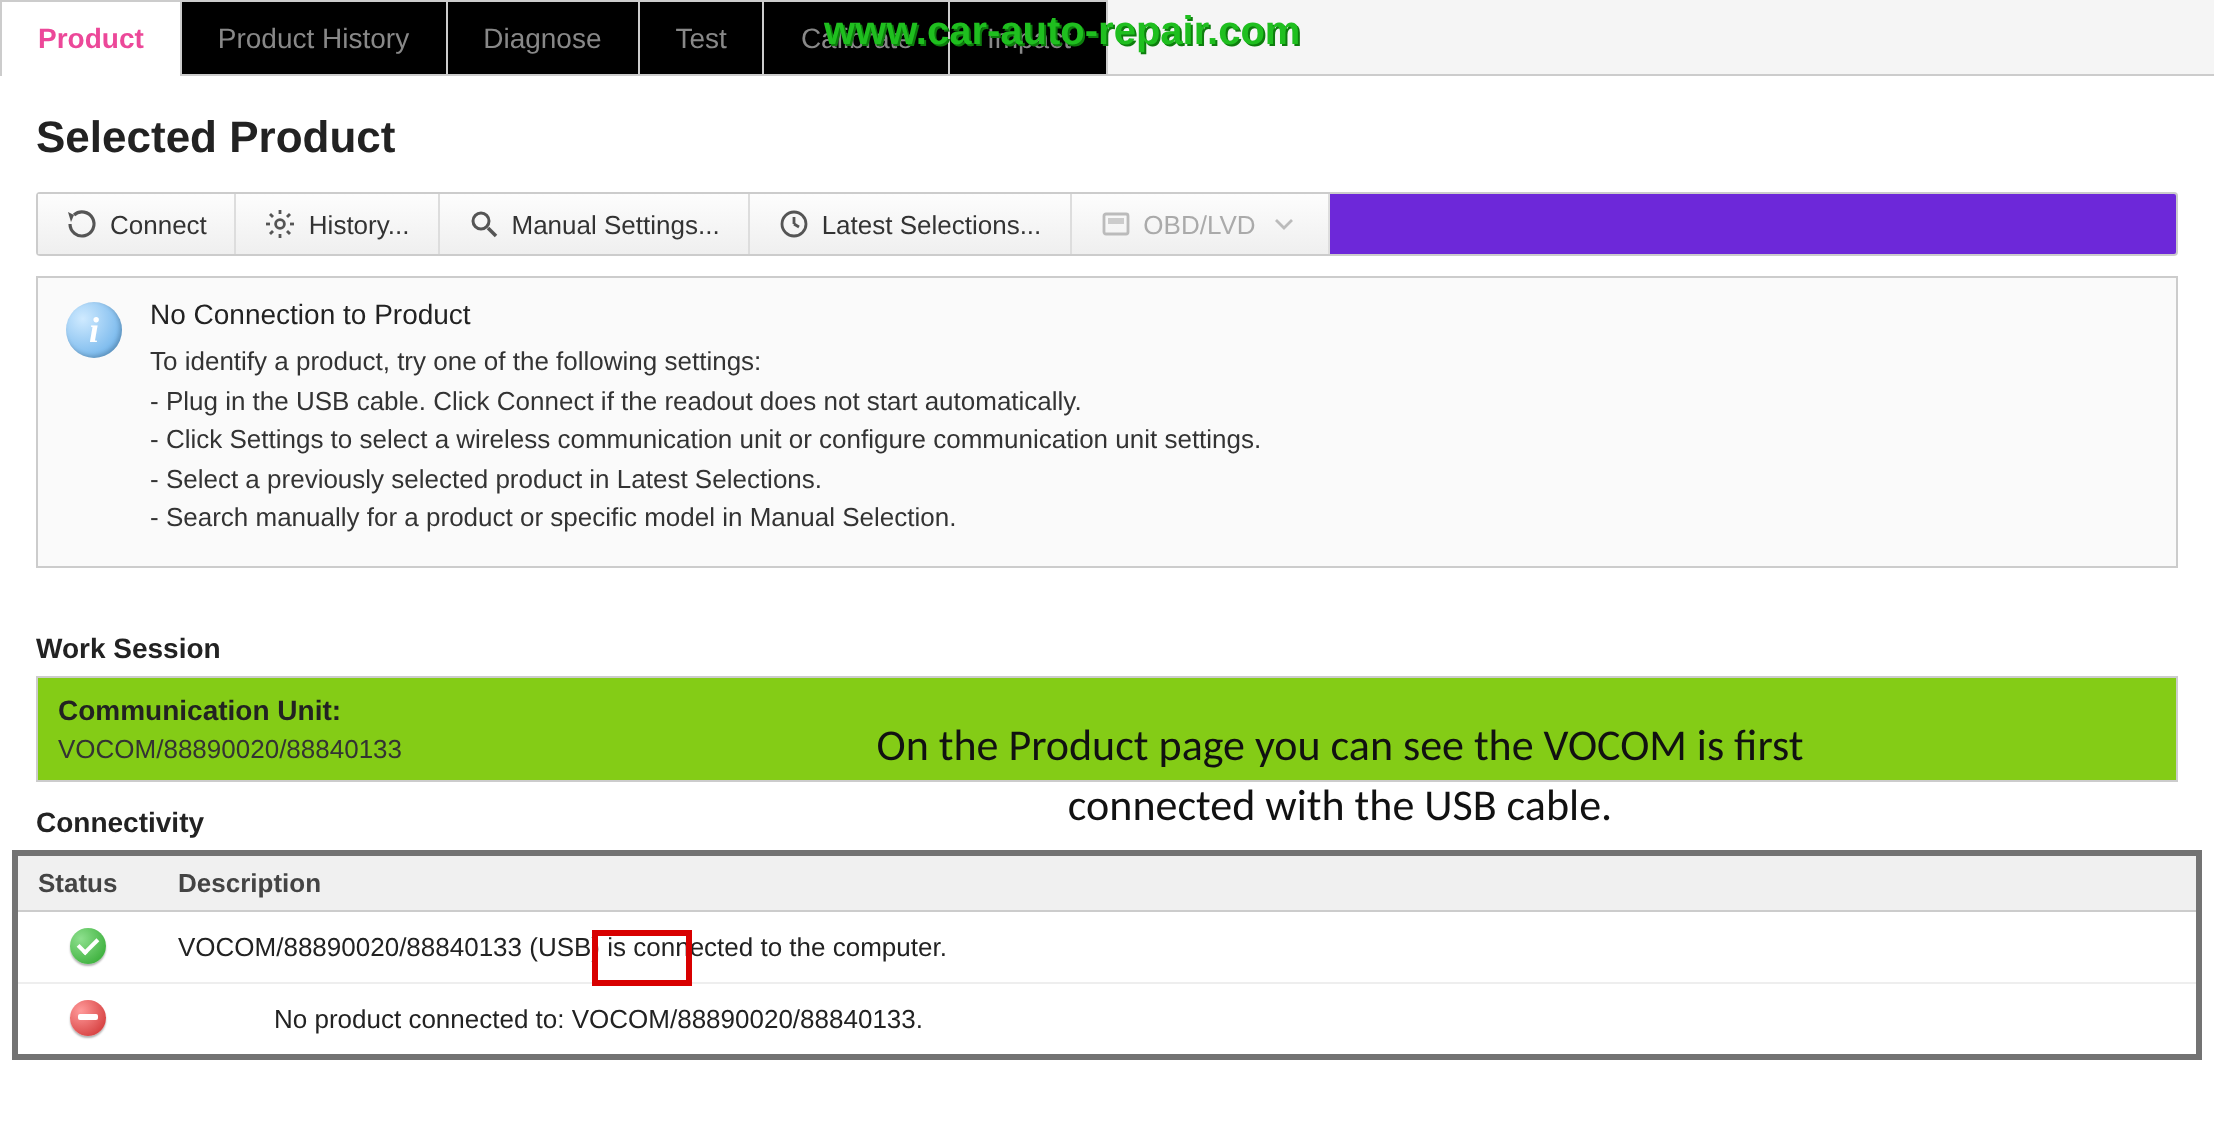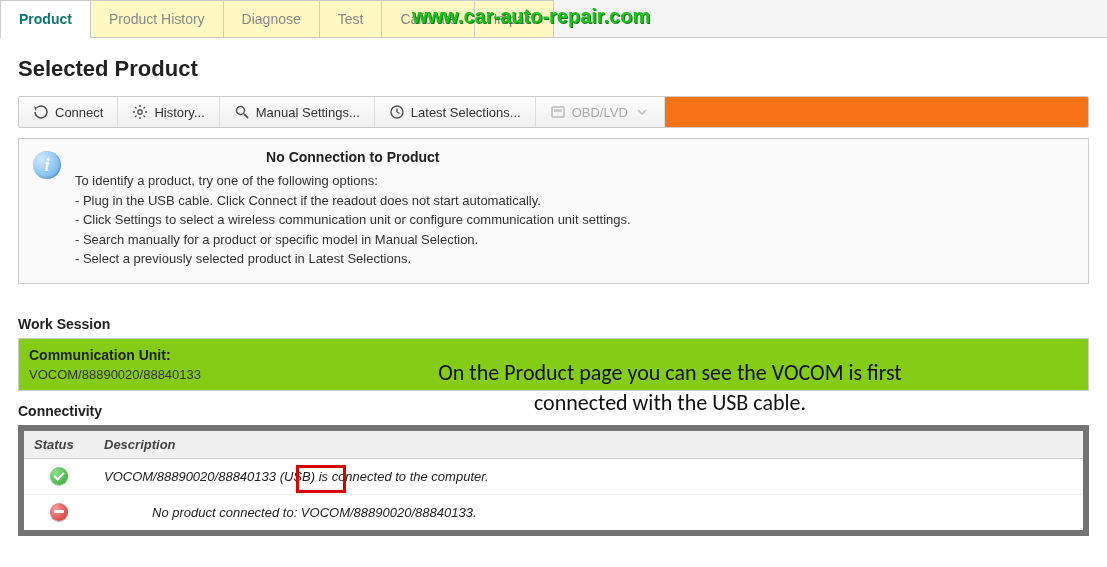--- a/index.html
+++ b/index.html
@@ -28,7 +28,7 @@
   .tab + .tab { border-left: none; }
   .tab.active {
     background: #fff;
-    color: #0f766e;
+    color: #ec4899;
     font-weight: bold;
     position: relative;
   }

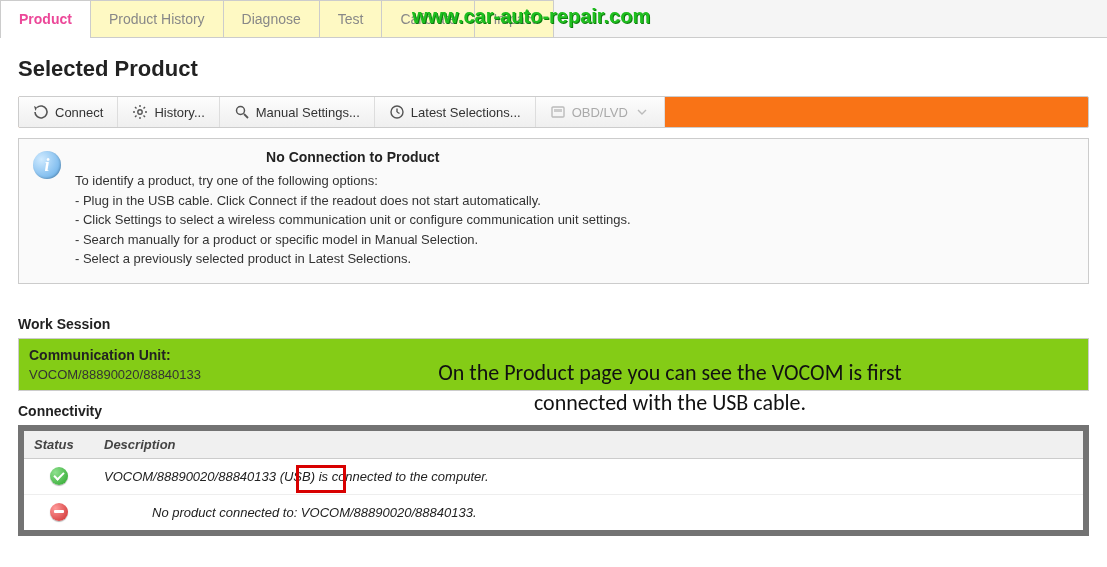--- a/index.html
+++ b/index.html
@@ -20,7 +20,7 @@
     padding: 10px 18px;
     border: 1px solid #ccc;
     border-bottom: none;
-    background: #fef9c3;
+    background: #000000;
     color: #888;
     font-size: 14px;
     cursor: pointer;

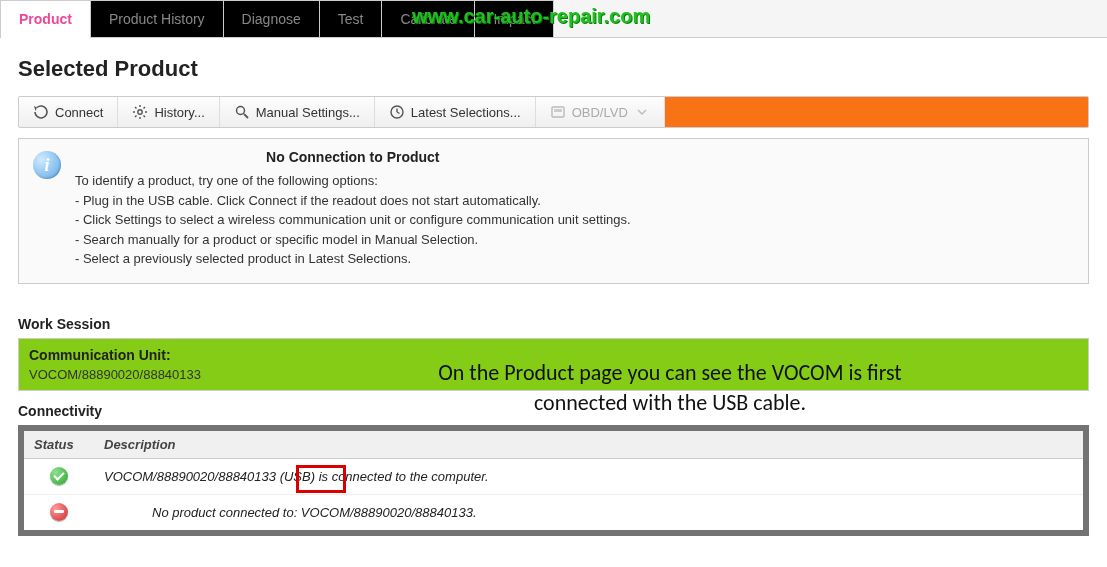--- a/index.html
+++ b/index.html
@@ -53,7 +53,7 @@
   .toolbar {
     display: flex;
     border: 1px solid #ccc;
-    background: #f97316;
+    background: #6d28d9;
     border-radius: 2px;
     margin-bottom: 10px;
   }

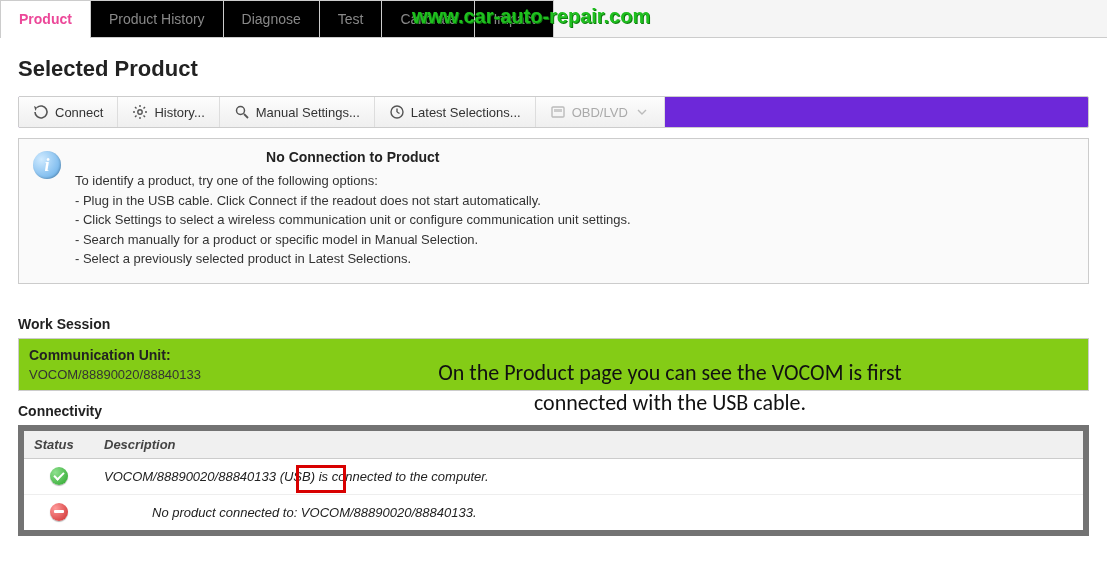--- a/index.html
+++ b/index.html
@@ -88,7 +88,7 @@
     flex-shrink: 0;
     margin-top: 2px;
   }
-  .info-title { font-weight: bold; font-size: 14px; margin-bottom: 6px; text-align: center; }
+  .info-title { font-weight: normal; font-size: 14px; margin-bottom: 6px; }
   .info-body { line-height: 1.5; color: #333; }
   .section-header { font-weight: bold; font-size: 14px; margin: 4px 0 6px 18px; }
   .cu-block {

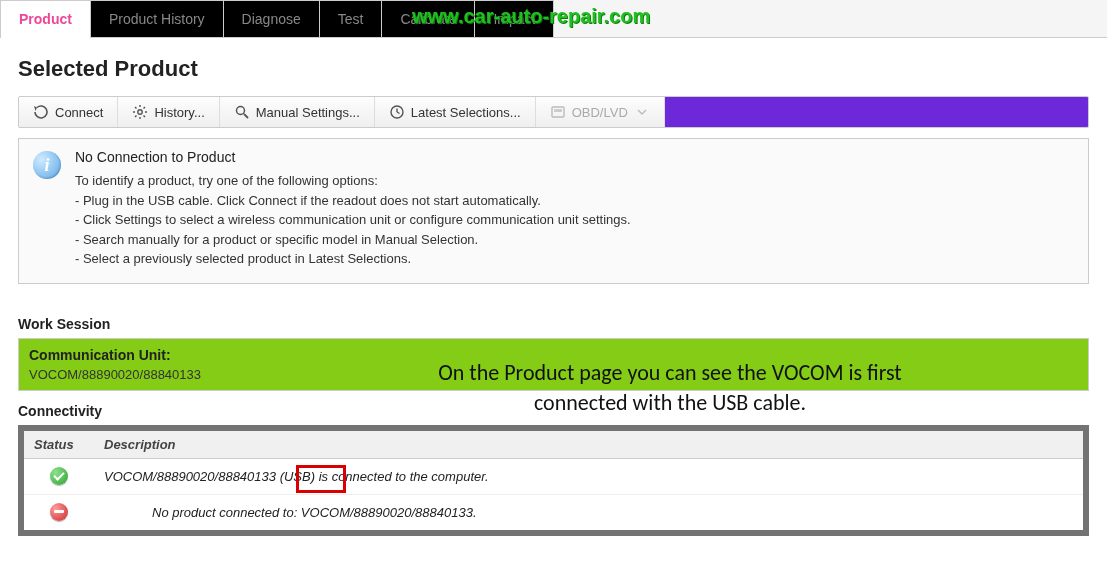--- a/index.html
+++ b/index.html
@@ -249,7 +249,7 @@
     <div>
       <div class="info-title">No Connection to Product</div>
       <div class="info-body">
-        <div>To identify a product, try one of the following options:</div>
+        <div>To identify a product, try one of the following settings:</div>
         <div>- Plug in the USB cable. Click Connect if the readout does not start automatically.</div>
         <div>- Click Settings to select a wireless communication unit or configure communication unit settings.</div>
         <div>- Search manually for a product or specific model in Manual Selection.</div>

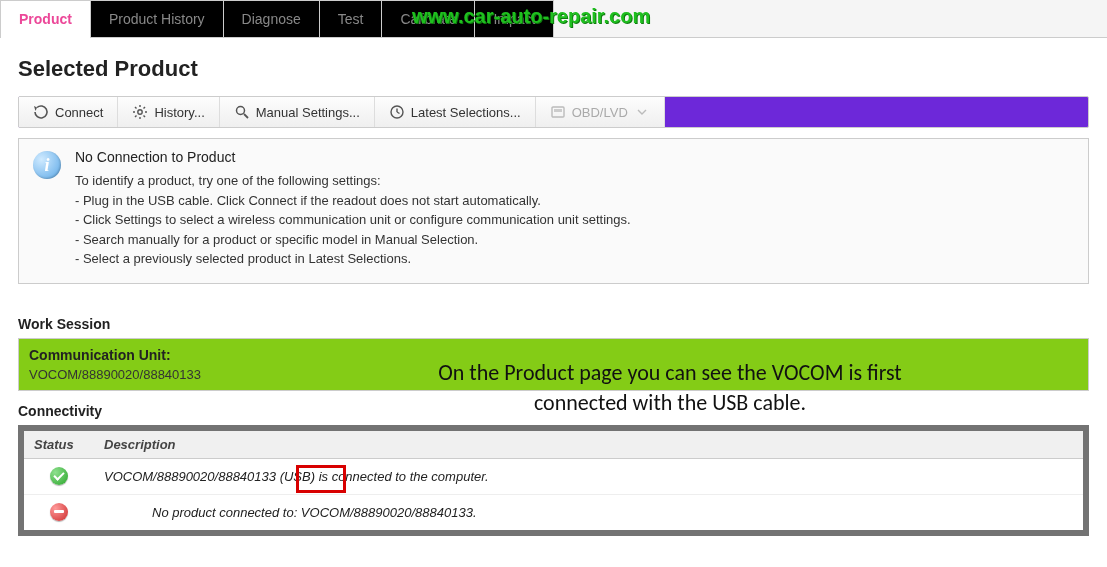--- a/index.html
+++ b/index.html
@@ -252,8 +252,8 @@
         <div>To identify a product, try one of the following settings:</div>
         <div>- Plug in the USB cable. Click Connect if the readout does not start automatically.</div>
         <div>- Click Settings to select a wireless communication unit or configure communication unit settings.</div>
+        <div>- Select a previously selected product in Latest Selections.</div>
         <div>- Search manually for a product or specific model in Manual Selection.</div>
-        <div>- Select a previously selected product in Latest Selections.</div>
       </div>
     </div>
   </div>

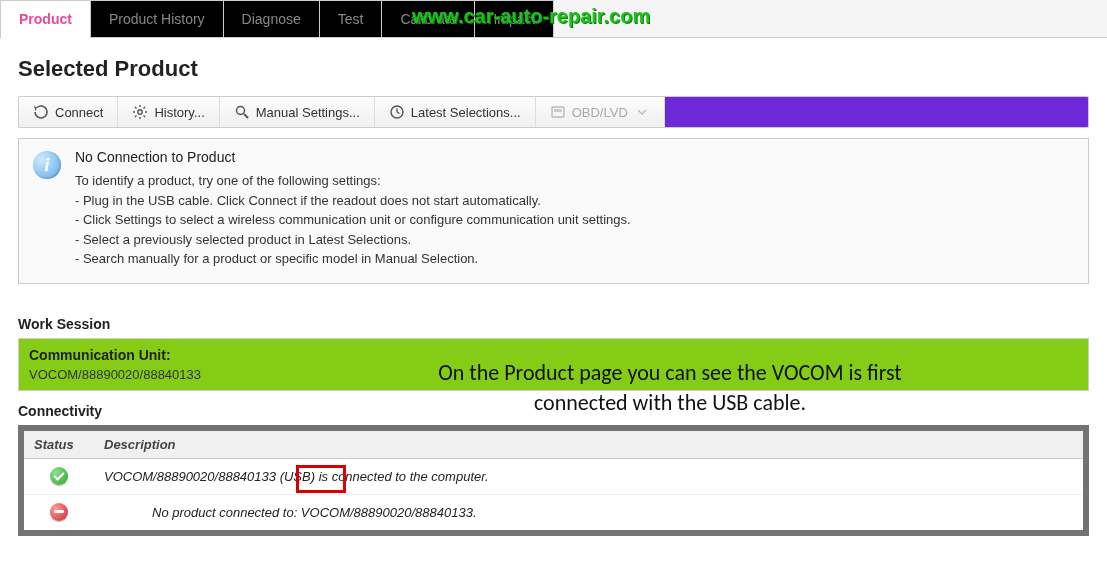--- a/index.html
+++ b/index.html
@@ -101,9 +101,8 @@
   .cu-value { color: #333; }
   .conn-header { font-weight: bold; font-size: 14px; margin: 4px 0 6px 18px; }
   .conn-table {
-    margin: 0 18px;
-    border: 6px solid #737373;
-    font-style: italic;
+    margin: 0 6px;
+    border: 3px solid #737373;
   }
   .conn-th {
     display: flex;

